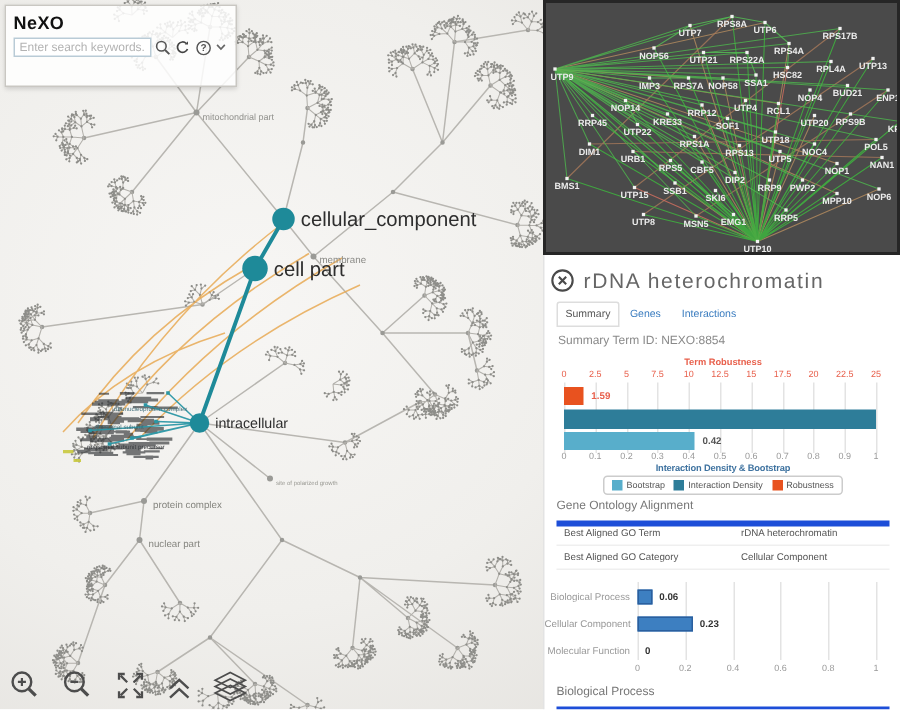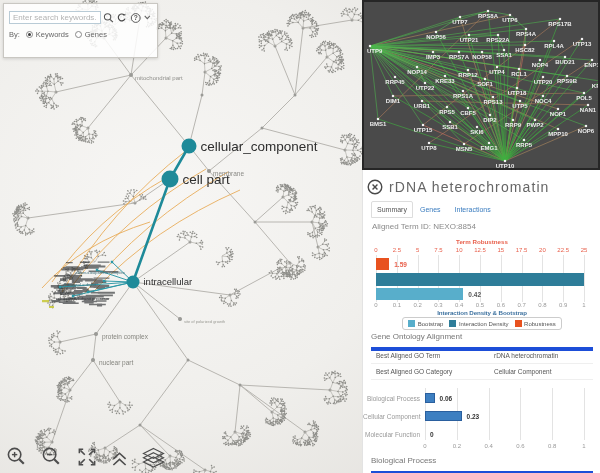--- a/index.html
+++ b/index.html
@@ -76,6 +76,7 @@
         <text x="143.5" y="285.42" font-size="9.5" fill="#2e2e2e" font-family="Liberation Sans,sans-serif">intracellular</text>
       </svg>
     <div class="search-box">
+      <div class="app-title">NeXO</div>
       <div class="search-row">
         <input class="search-input" placeholder="Enter search keywords..." style="">
         <svg class="icon-btn" width="12" height="12" viewBox="0 0 13 13">

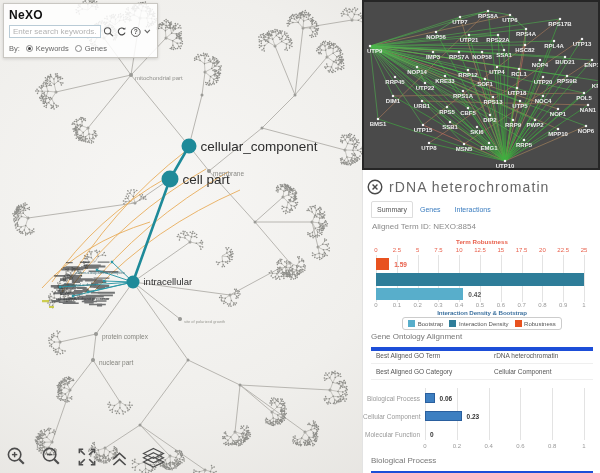--- a/index.html
+++ b/index.html
@@ -94,15 +94,6 @@
         <svg class="icon-btn" width="9" height="9" viewBox="0 0 10 10">
             <path d="M2 3.2 5 6.4 8 3.2" fill="none" stroke="#666" stroke-width="1.3"></path>
           </svg>
-      </div>
-      <div class="by-row">
-        <span>By:</span>
-        <span id="radio-slot" style="display: inline-flex; align-items: center;">
-            <span class="radio sel"></span>
-            <span>Keywords</span>
-            <span class="radio"></span>
-            <span>Genes</span>
-          </span>
       </div>
     </div>
     <div class="nav-controls">

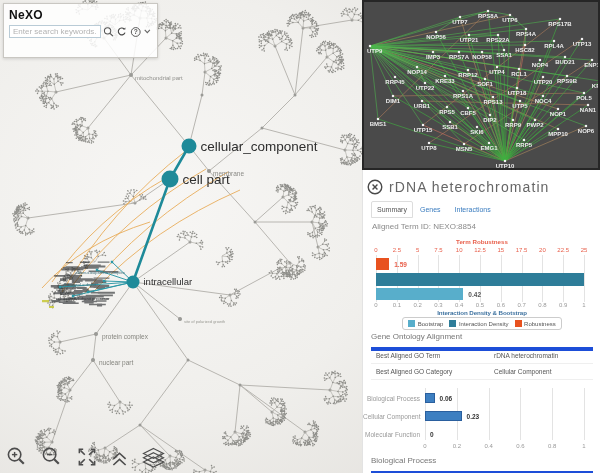--- a/index.html
+++ b/index.html
@@ -259,7 +259,7 @@
         <div class="tab">Genes</div>
         <div class="tab">Interactions</div>
       </div>
-    <div class="term-id">Aligned Term ID: NEXO:8854</div>
+    <div class="term-id">Summary Term ID: NEXO:8854</div>
     <div class="rob-chart" id="rob-chart">
       <div class="rc-title">Term Robustness</div>
     <div class="abs" style="left: 13px; top: 19px; width: 1px; height: 47px; background: rgb(227, 227, 227);"></div>

